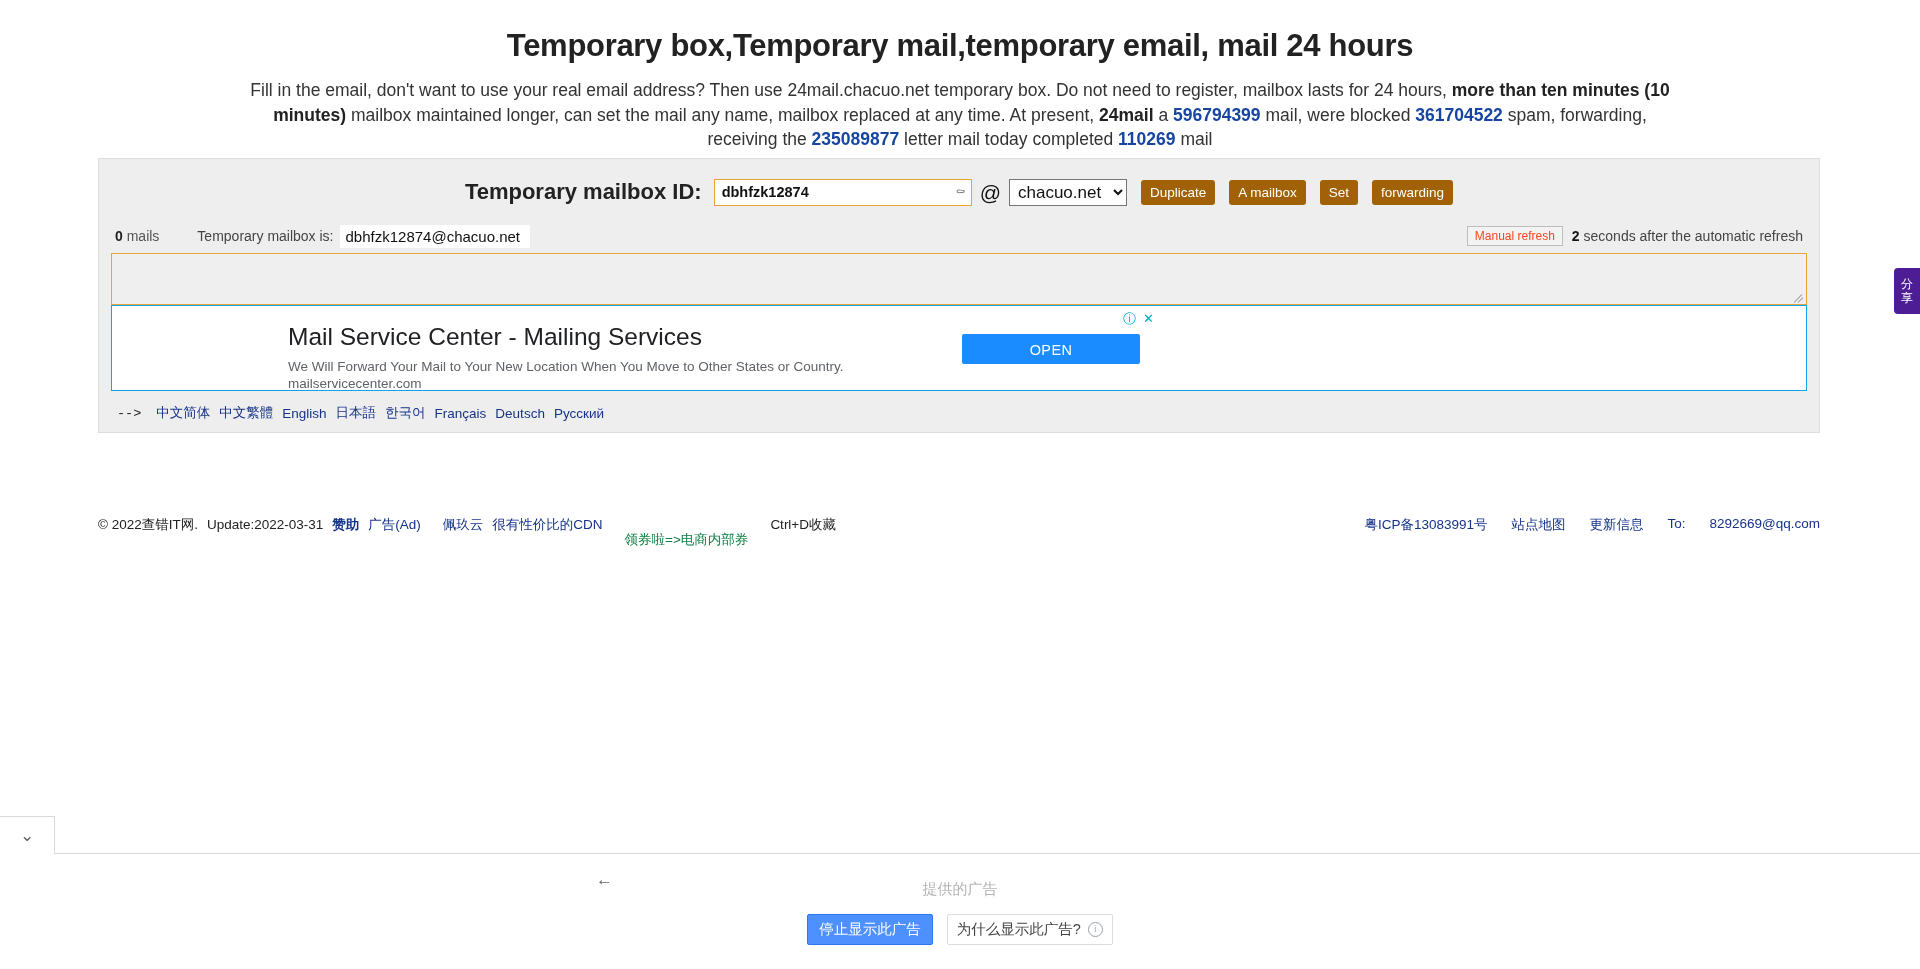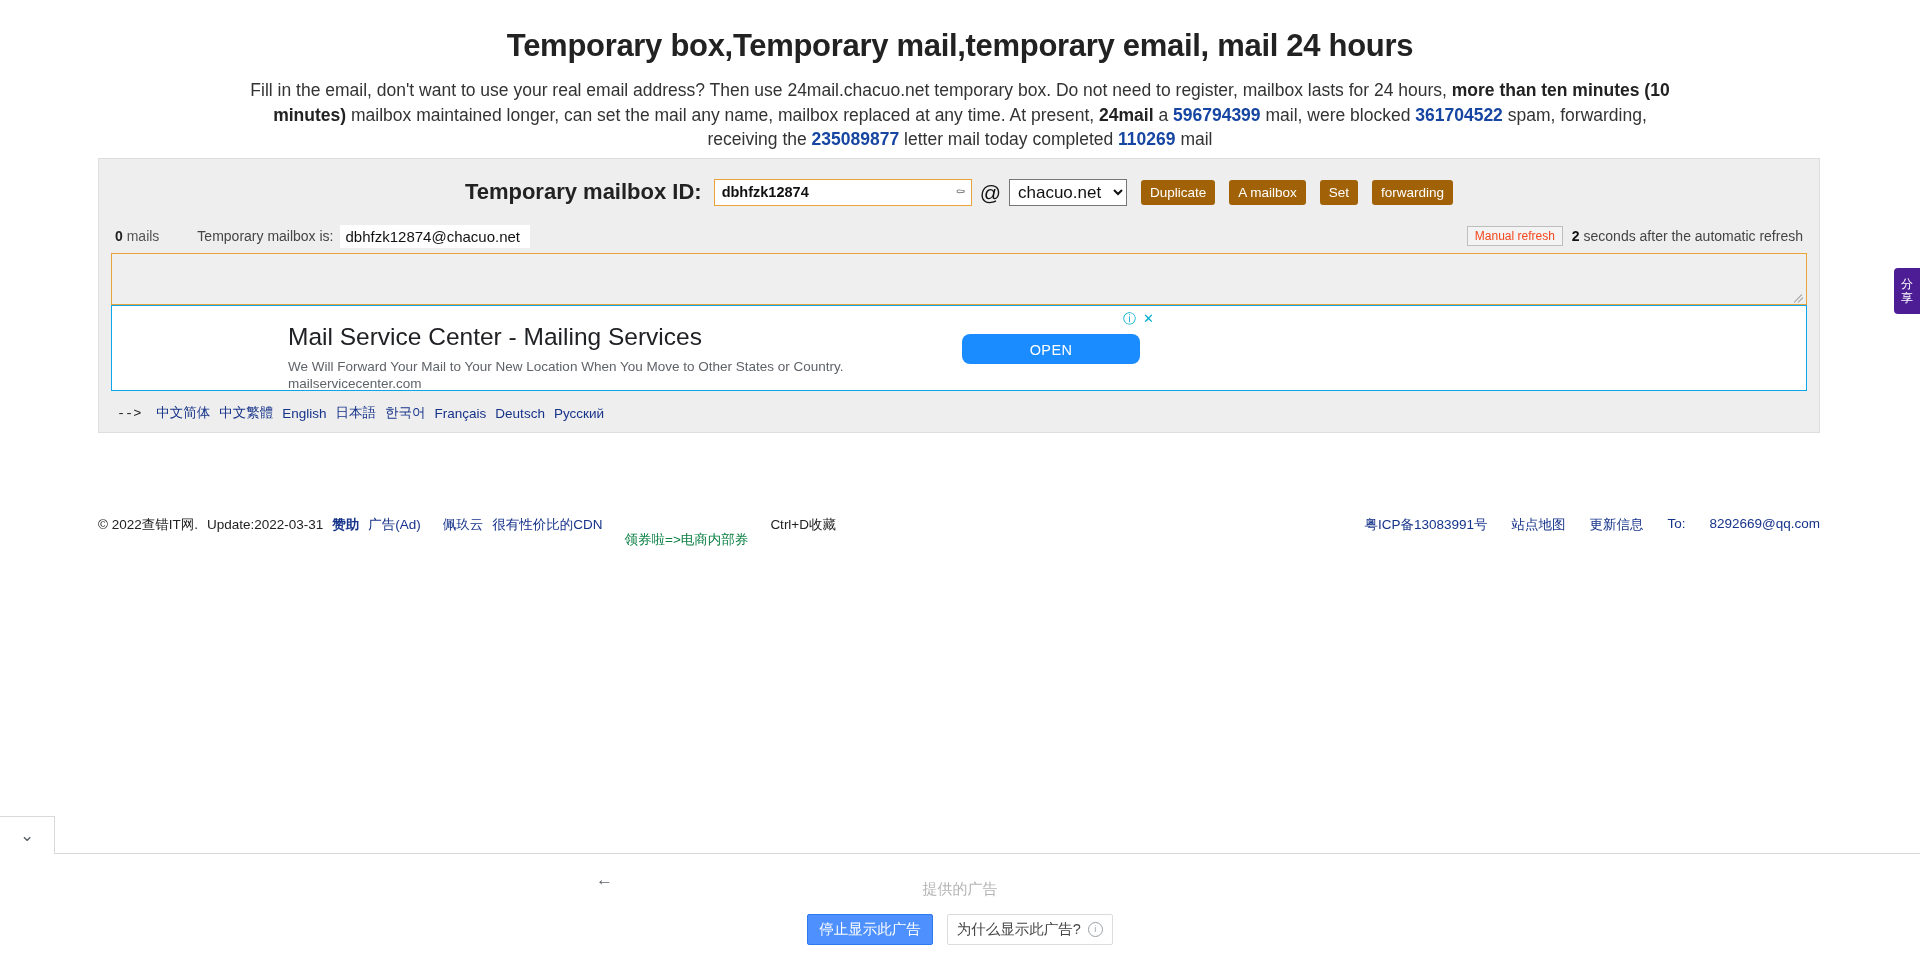--- a/index.html
+++ b/index.html
@@ -243,7 +243,7 @@
     letter-spacing: 0.4px;
     text-align: center;
     line-height: 30px;
-    border-radius: 8px;
+    border-radius: 2px;
     border: none;
     cursor: pointer;
     font-family: "Liberation Sans", sans-serif;

